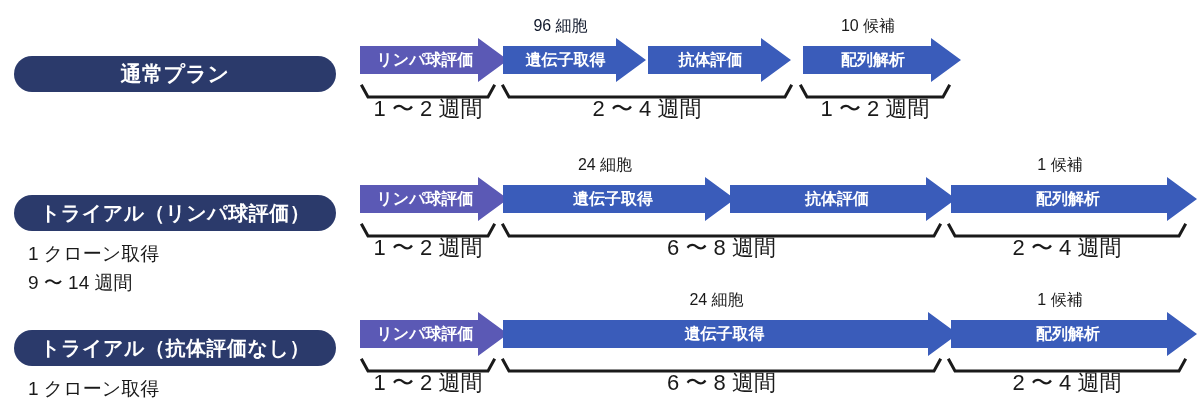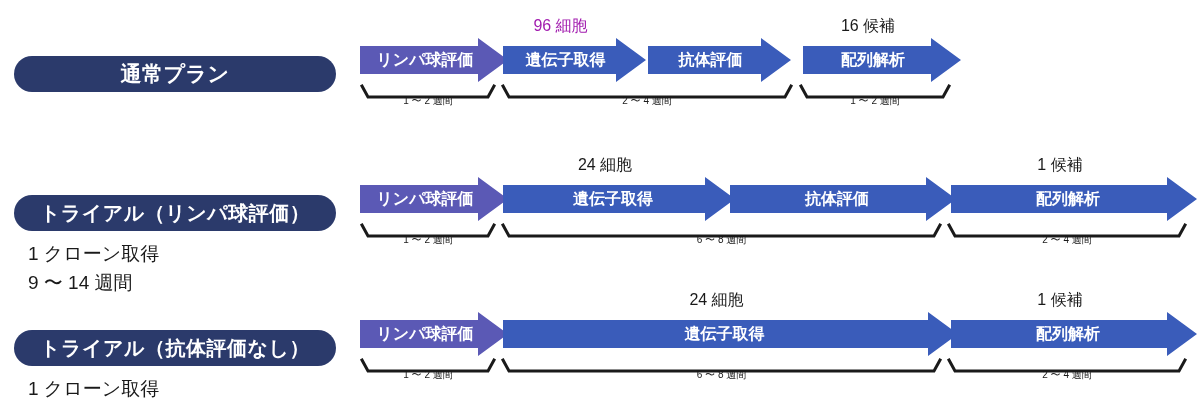--- a/index.html
+++ b/index.html
@@ -66,7 +66,7 @@
     <div class="arrow thin" style="left: 503px; top: 38px; width: 143px; height: 44px; background: rgb(58, 92, 186); color: rgb(255, 255, 255); clip-path: polygon(0px 18%, 79.021% 18%, 79.021% 0px, 100% 50%, 79.021% 100%, 79.021% 82%, 0px 82%);">
       <span>遺伝子取得</span>
     </div>
-    <div class="note" style="left: 560.5px; top: 16px; color: #a21caf;">96 細胞</div>
+    <div class="note" style="left: 560.5px; top: 16px; color: #0f172a;">96 細胞</div>
     <div class="arrow thin" style="left: 648px; top: 38px; width: 143px; height: 44px; background: rgb(58, 92, 186); color: rgb(255, 255, 255); clip-path: polygon(0px 18%, 79.021% 18%, 79.021% 0px, 100% 50%, 79.021% 100%, 79.021% 82%, 0px 82%);">
       <span>抗体評価</span>
     </div>

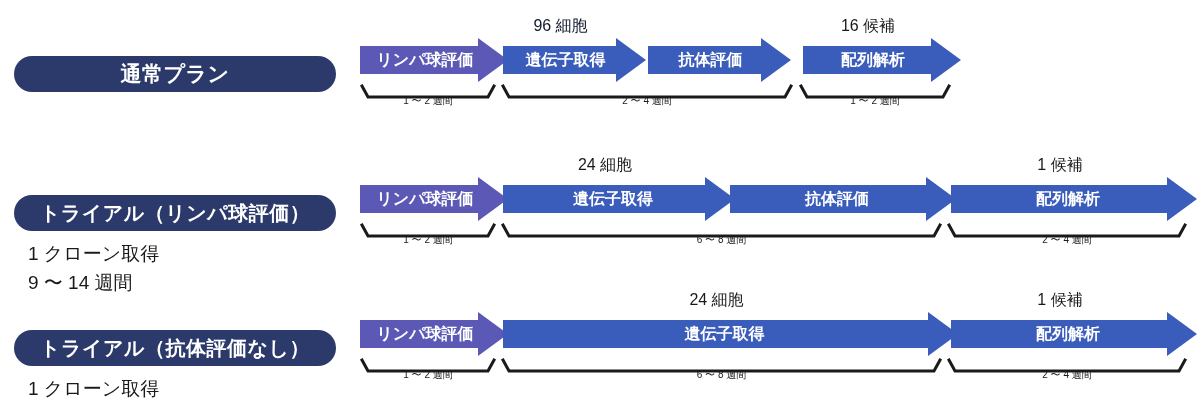--- a/index.html
+++ b/index.html
@@ -73,7 +73,7 @@
     <div class="arrow thin" style="left: 803px; top: 38px; width: 158px; height: 44px; background: rgb(58, 92, 186); color: rgb(255, 255, 255); clip-path: polygon(0px 18%, 81.013% 18%, 81.013% 0px, 100% 50%, 81.013% 100%, 81.013% 82%, 0px 82%);">
       <span>配列解析</span>
     </div>
-    <div class="note" style="left: 868px; top: 16px; color: rgb(26, 26, 26);">16 候補</div>
+    <div class="note" style="left: 868px; top: 16px; color: rgb(26, 26, 26);">10 候補</div>
     <div class="bracket" style="left: 362px; top: 86px; width: 132px;">
       <svg width="132" height="13" viewBox="0 0 132 13">
         <path d="M 0 0 L 6 11 L 126 11 L 132 0" fill="none" stroke="#1a1a1a" stroke-width="3" stroke-linecap="square" stroke-linejoin="miter"></path>

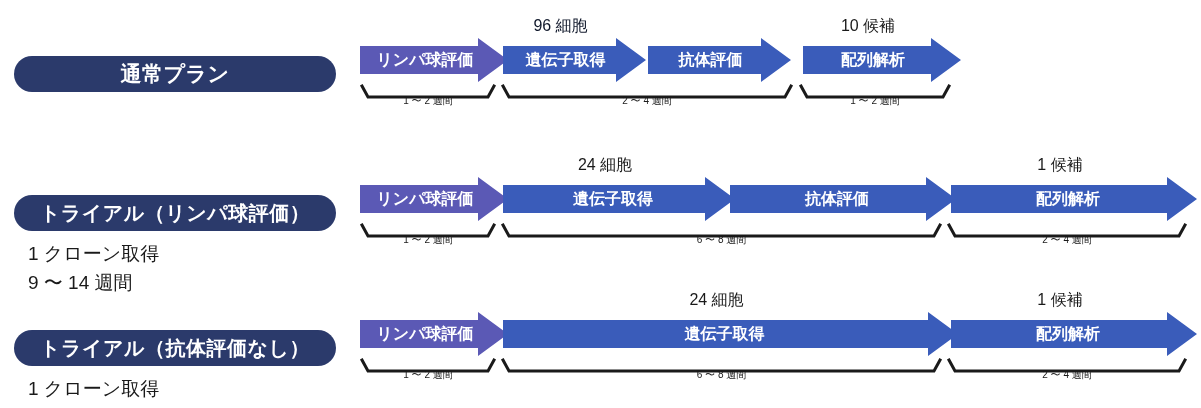--- a/index.html
+++ b/index.html
@@ -47,7 +47,7 @@
   .bracket{position:absolute;height:13px;}
   .bracket svg{display:block;overflow:visible;}
   .blabel{
-    position:absolute;font-size:10px;color:#1a1a1a;
+    position:absolute;font-size:22px;color:#1a1a1a;
     white-space:nowrap;transform:translateX(-50%);
   }
 </style>

